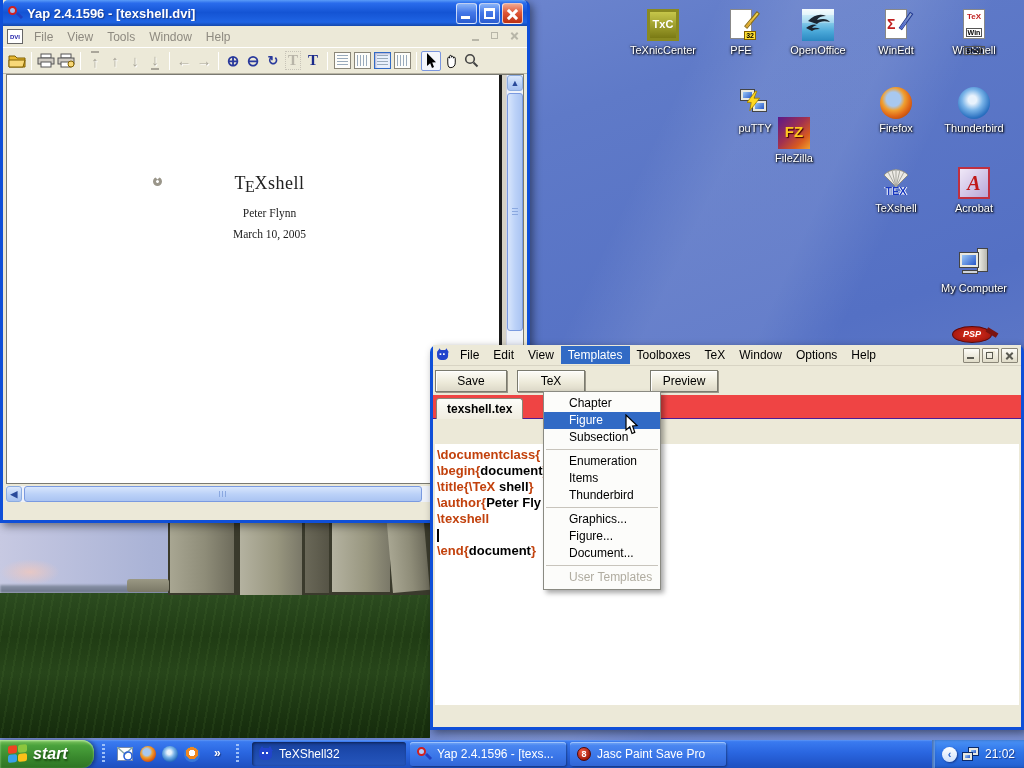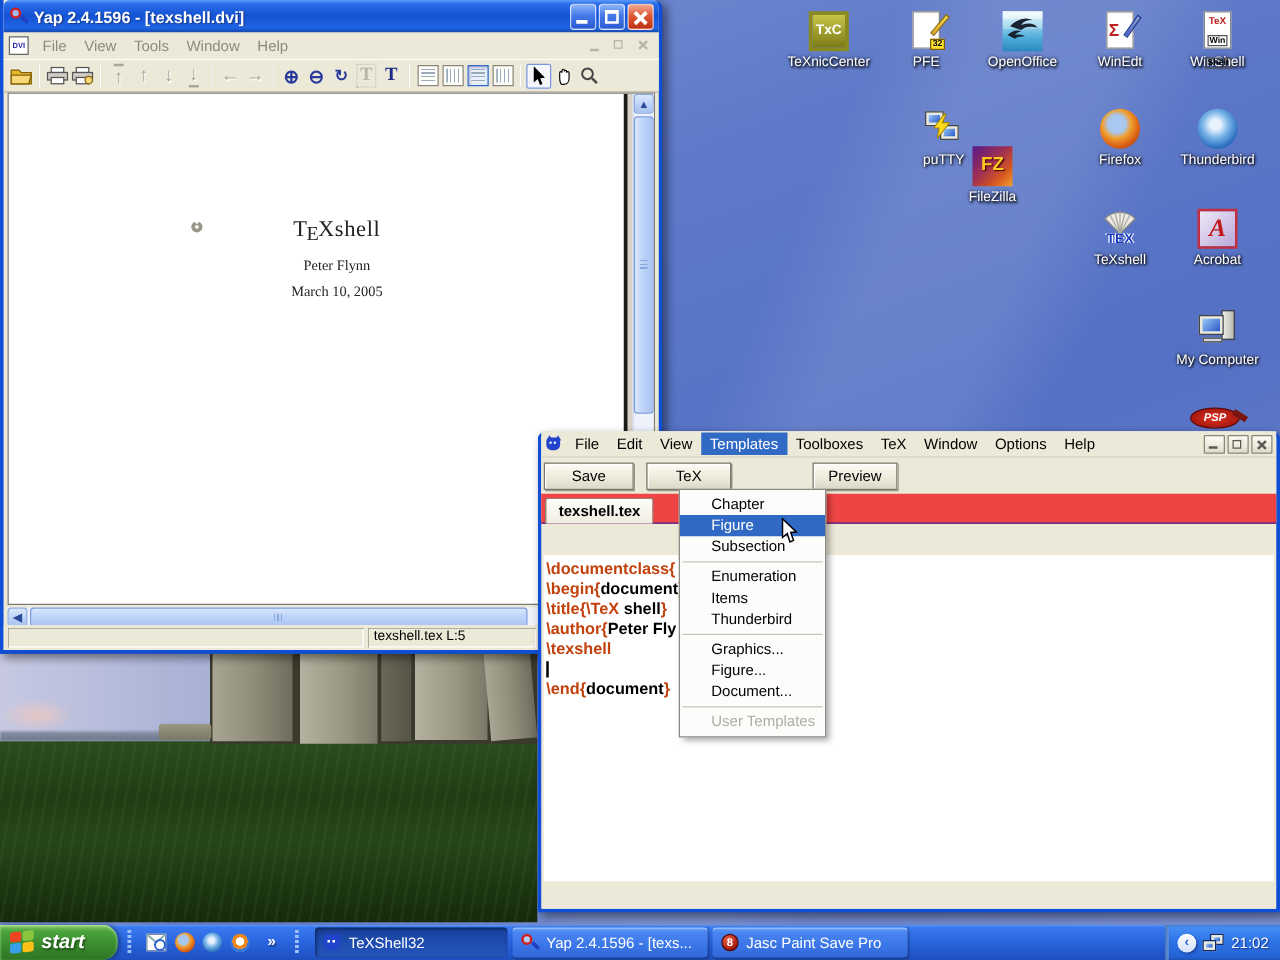--- a/index.html
+++ b/index.html
@@ -490,10 +490,6 @@
       <div class="sbtn" style="right:17px;top:0;">▶</div>
     </div>
 
-    <div class="statusbar">
-      <div class="spanel" style="flex:0 0 285px;"></div>
-      <div class="spanel" style="flex:0 0 135px;">texshell.tex L:5</div>
-    </div>
   </div>
 
   <div id="texshell" class="win">

